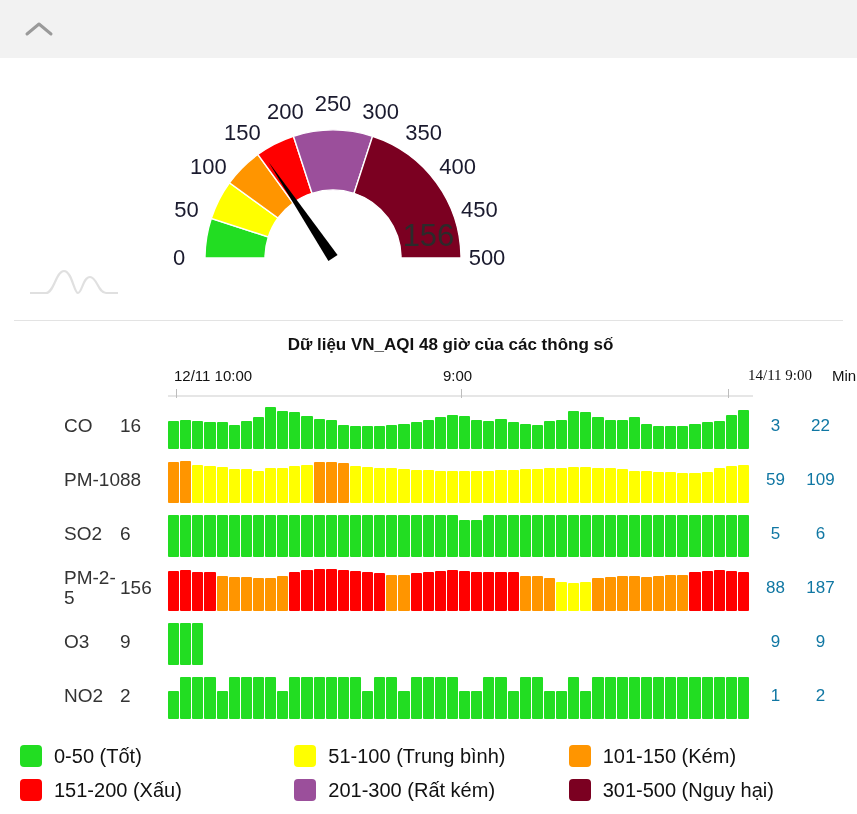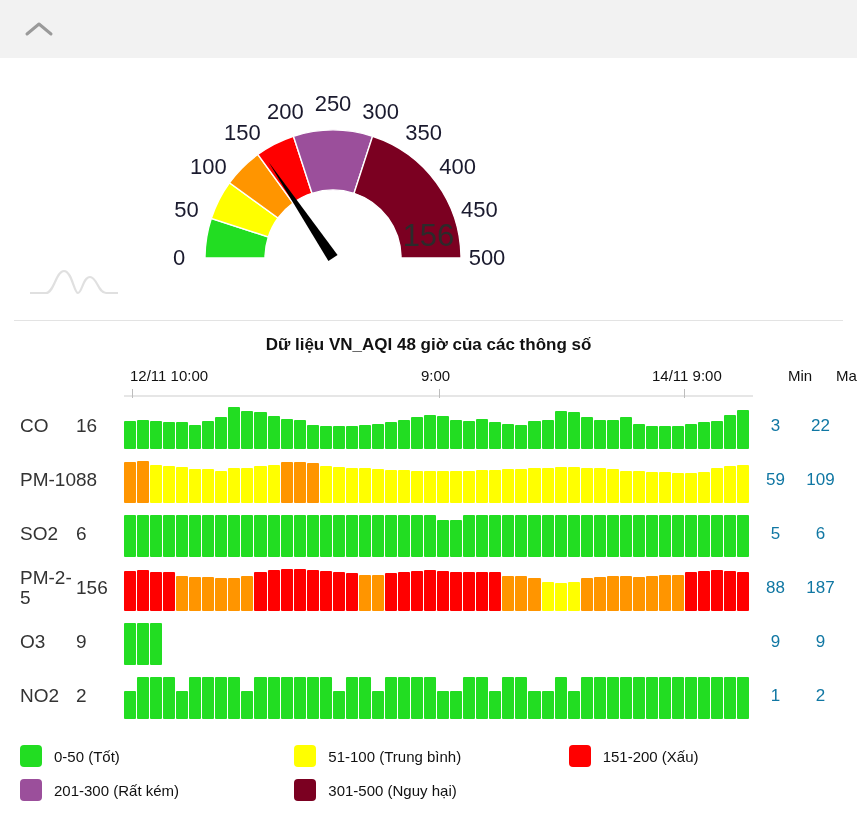--- a/index.html
+++ b/index.html
@@ -88,7 +88,7 @@
   }
 
   
-  #chart-section { padding: 0 14px; }
+  #chart-section { padding: 0 14px; margin-left: 44px; }
   #chart-title {
     text-align: center;
     font-size: 17px;

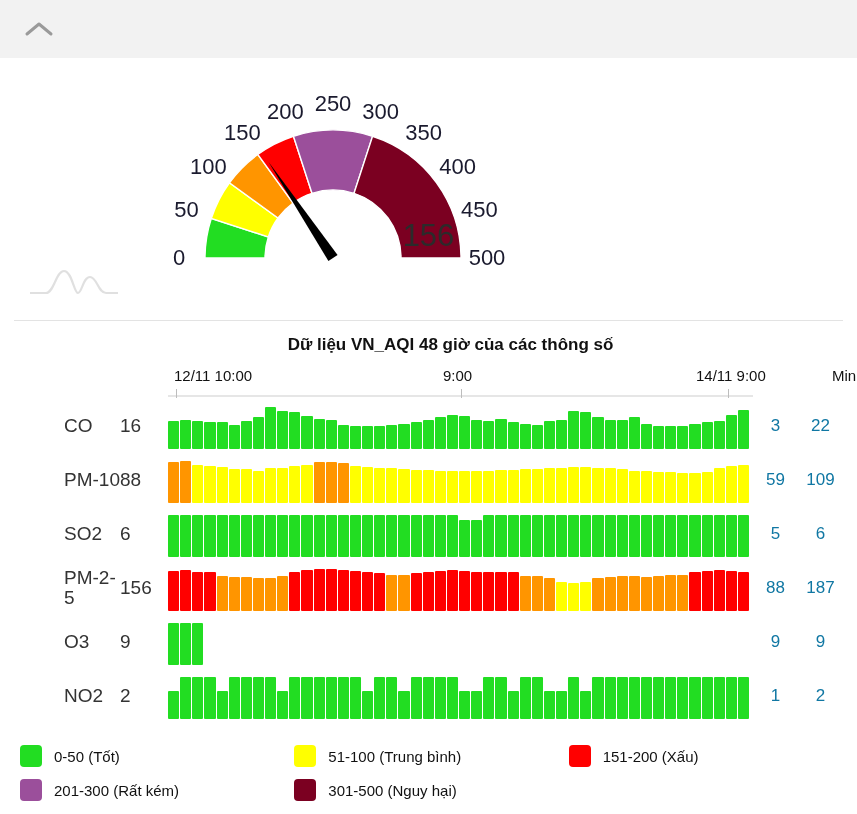--- a/index.html
+++ b/index.html
@@ -112,7 +112,7 @@
   }
   #axis-left  { left: 6px; }
   #axis-mid   { left: 50%; transform: translateX(-50%); margin-left: -48px; }
-  #axis-right { left: 528px; }
+  #axis-right { left: 580px; font-family: Liberation Serif, serif; }
   #axis-min   { left: 664px; }
   #axis-max   { left: 712px; }
 

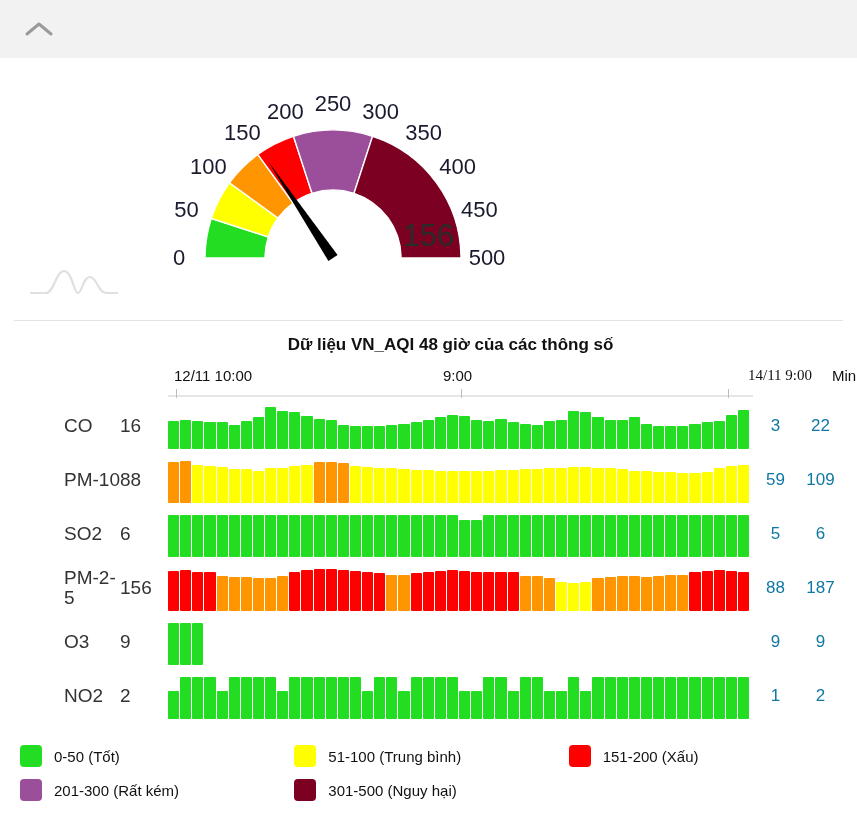--- a/index.html
+++ b/index.html
@@ -194,7 +194,7 @@
     flex: none;
   }
   .legend-label {
-    font-size: 15px;
+    font-size: 20px;
     color: #111;
     white-space: nowrap;
   }

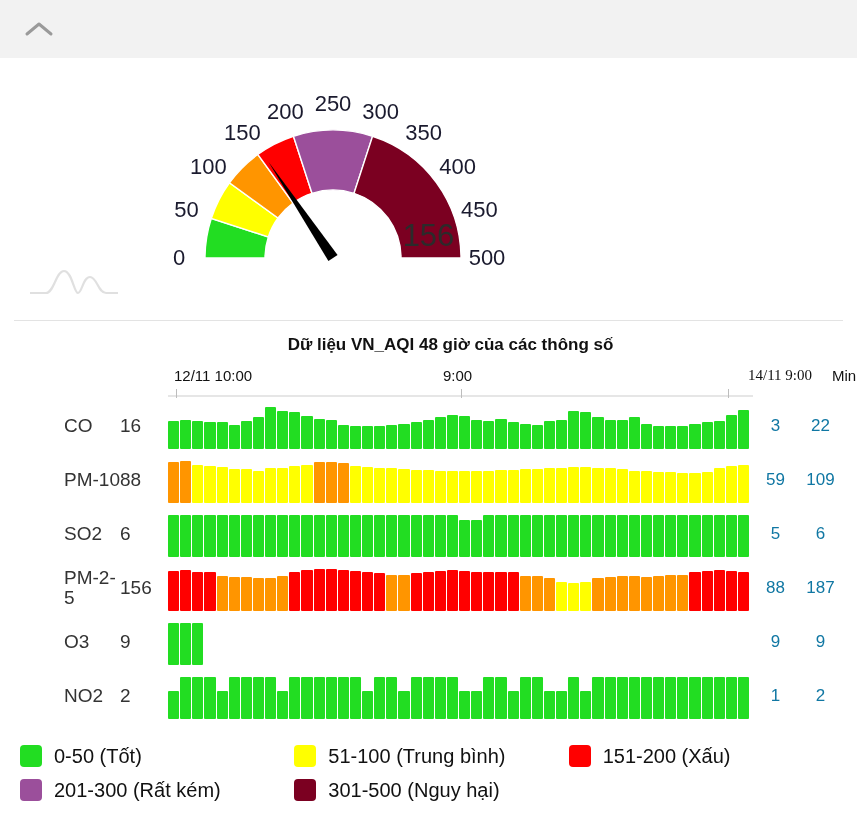--- a/index.html
+++ b/index.html
@@ -626,6 +626,10 @@
       <div class="legend-label">51-100 (Trung bình)</div>
     </div>
     <div class="legend-item">
+      <div class="legend-swatch" style="background: rgb(255, 149, 0);"></div>
+      <div class="legend-label">101-150 (Kém)</div>
+    </div>
+    <div class="legend-item">
       <div class="legend-swatch" style="background: rgb(255, 0, 0);"></div>
       <div class="legend-label">151-200 (Xấu)</div>
     </div>

